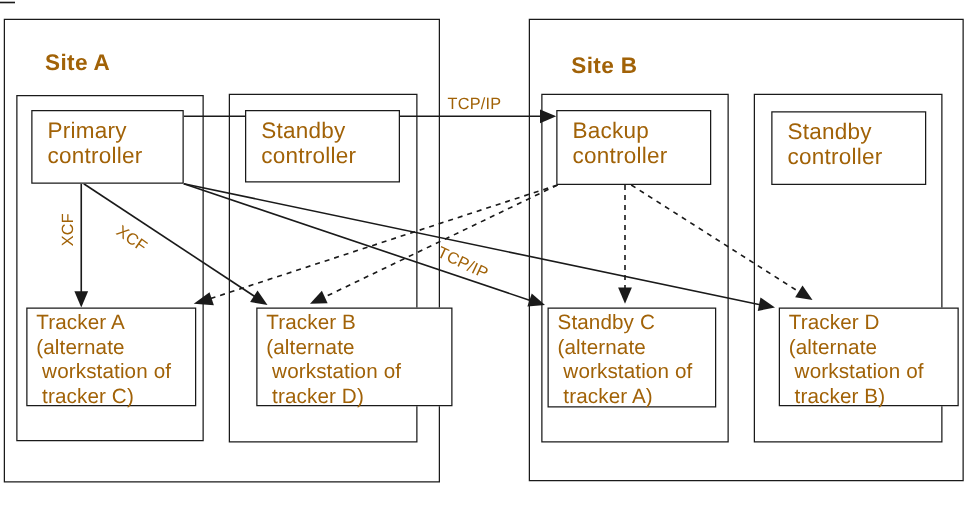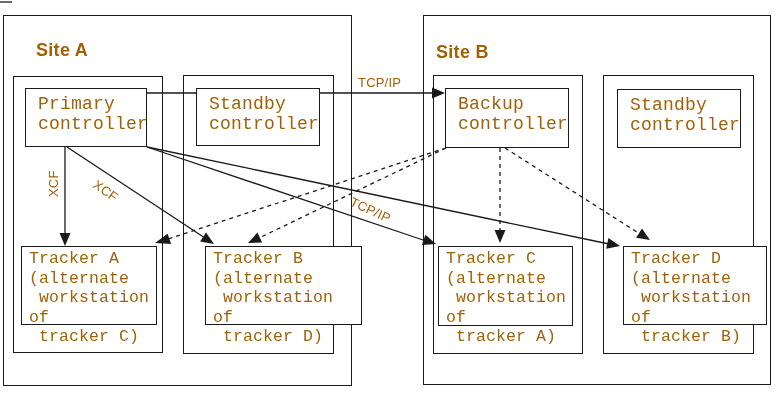--- a/index.html
+++ b/index.html
@@ -37,7 +37,7 @@
   <div class="abs frame" style="left:603px;top:75px;width:151px;height:279px;"></div>
 
   <div class="abs site-title" style="left:36px;top:40px;">Site A</div>
-  <div class="abs site-title" style="left:436px;top:42px;">Site B</div>
+  <div class="abs site-title" style="left:457px;top:42px;">Site B</div>
 
   <svg class="wires" width="776" height="418" viewBox="0 0 776 418">
     <g stroke="#1a1a1a" stroke-width="1.3" fill="none">

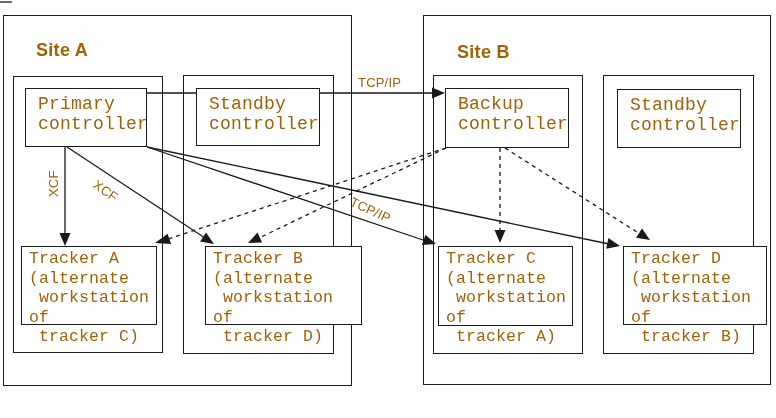--- a/index.html
+++ b/index.html
@@ -9,7 +9,7 @@
   }
   .abs{position:absolute;box-sizing:border-box;}
   .frame{border:1.5px solid #1a1a1a;background:transparent;}
-  .node{border:1.5px solid #1a1a1a;background:#ffffff;z-index:3;font-family:Liberation Mono, monospace;}
+  .node{border:1.5px solid #1a1a1a;background:#ffffff;z-index:3;}
   .node-label{
     white-space:pre-wrap;font-size:18px;line-height:20px;
     padding:5px 0 0 12px;letter-spacing:0.2px;

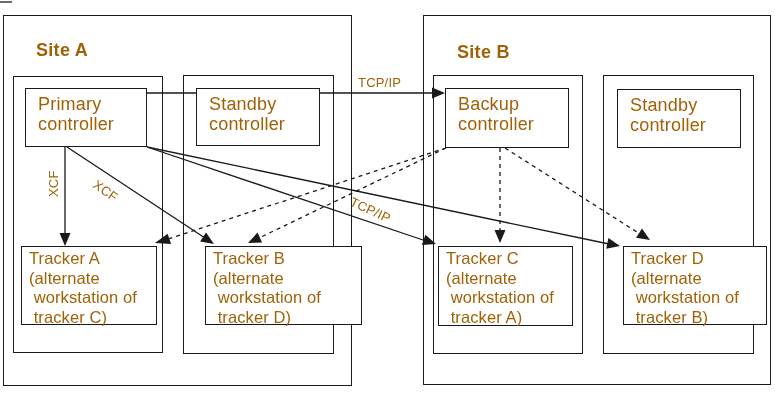--- a/index.html
+++ b/index.html
@@ -94,7 +94,7 @@
 (alternate
  workstation of
  tracker D)</div>
-  <div class="abs node tracker-label" style="left:438px;top:246px;width:135px;height:80px;">Tracker C
+  <div class="abs node tracker-label" style="left:438px;top:246px;width:135px;height:80px;">Standby C
 (alternate
  workstation of
  tracker A)</div>

